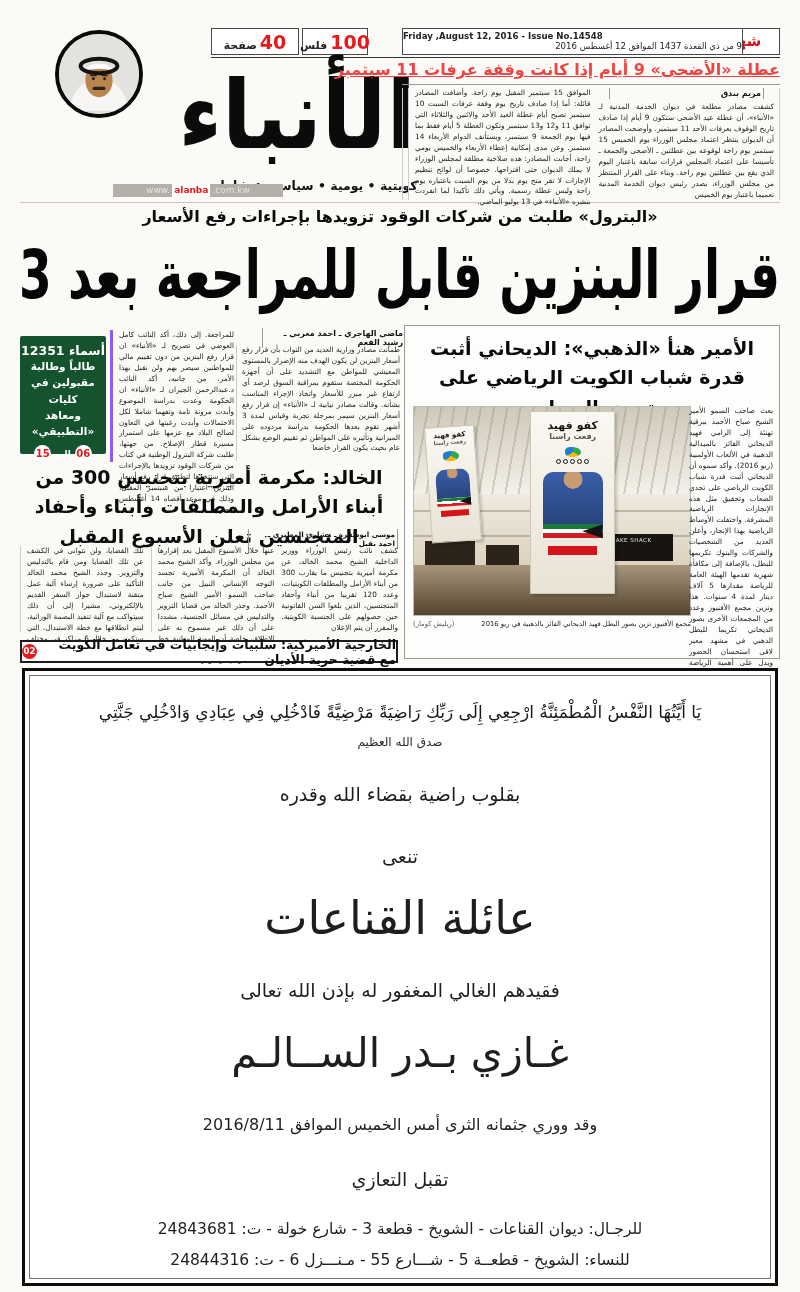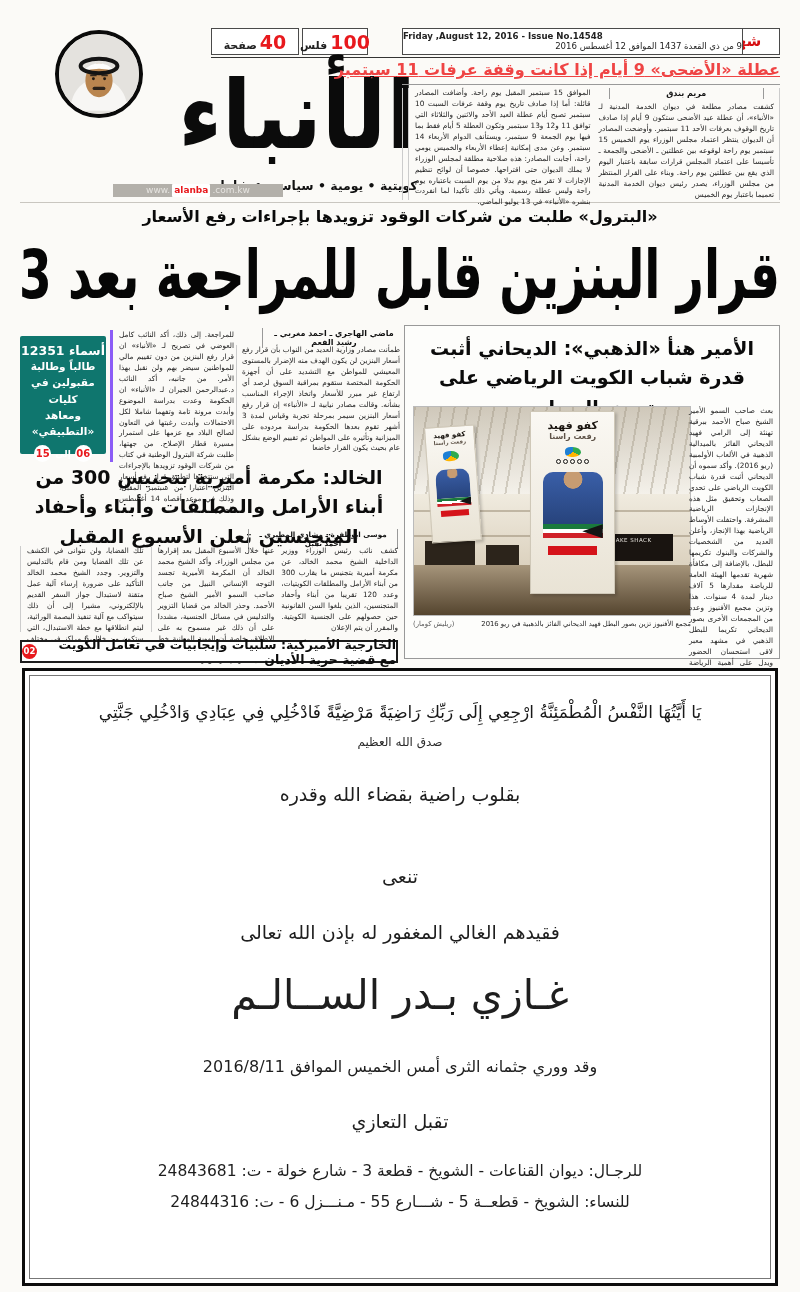--- a/index.html
+++ b/index.html
@@ -40,7 +40,7 @@
   .hol-cols > div { flex:1; }
   .sep { border-left:1px solid #ccc; padding-left:6px; }
   .body-txt { font-size:7.3px; line-height:1.5; text-align:justify; color:#1c1c1c; }
-  .byline { display:block; font-size:8px; font-weight:bold; text-align:center; color:#111; border-left:1px solid #999; border-right:1px solid #999; margin:0 10px 3px; padding:1px 2px; }
+  .byline { display:block; font-size:8px; font-weight:bold; color:#111; border-left:1px solid #999; border-right:1px solid #999; margin:0 10px 3px; padding:1px 2px; }
 
   
   .kicker { position:absolute; left:20px; top:207px; width:760px; text-align:center; font-size:16px; font-weight:bold; color:#0a0a0a; }

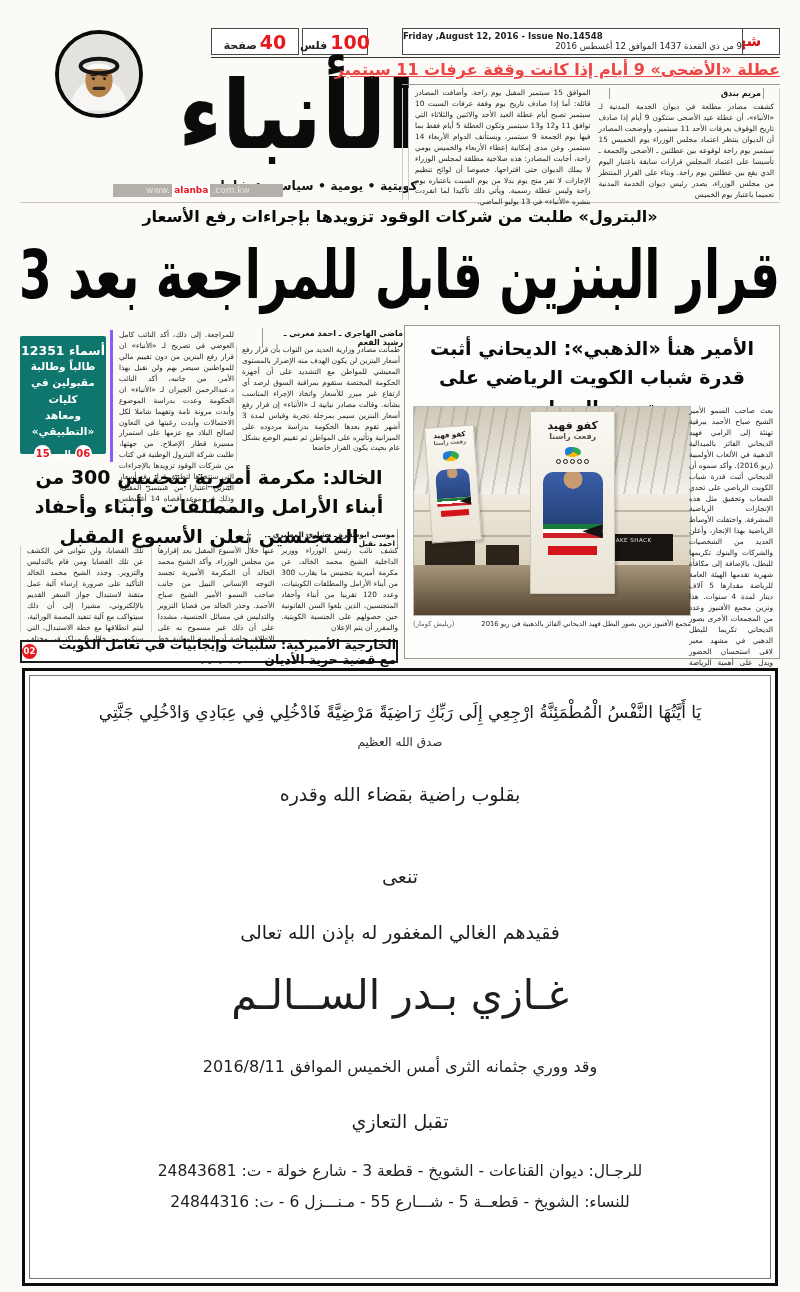--- a/index.html
+++ b/index.html
@@ -51,7 +51,7 @@
   .lead-colR { position:absolute; left:236px; top:345px; width:164px; height:116px; border-left:1px solid #ccc; padding-left:5px; }
   .lead-colL { position:absolute; left:110px; top:330px; width:124px; height:132px; border-left:3px solid #8b5cf6; padding-left:6px; }
 
-  .acc-box { position:absolute; left:20px; top:336px; width:86px; height:118px; background:#0f766e; border-radius:2px; color:#fff; text-align:center; padding-top:7px; }
+  .acc-box { position:absolute; left:20px; top:336px; width:86px; height:118px; background:#14532d; border-radius:2px; color:#fff; text-align:center; padding-top:7px; }
   .acc-l1 { font-size:12.5px; font-weight:bold; }
   .acc-l  { font-size:10.5px; font-weight:bold; line-height:1.55; }
   .acc-pages { margin-top:6px; display:flex; justify-content:center; align-items:center; gap:4px; font-size:9px; font-weight:bold; }

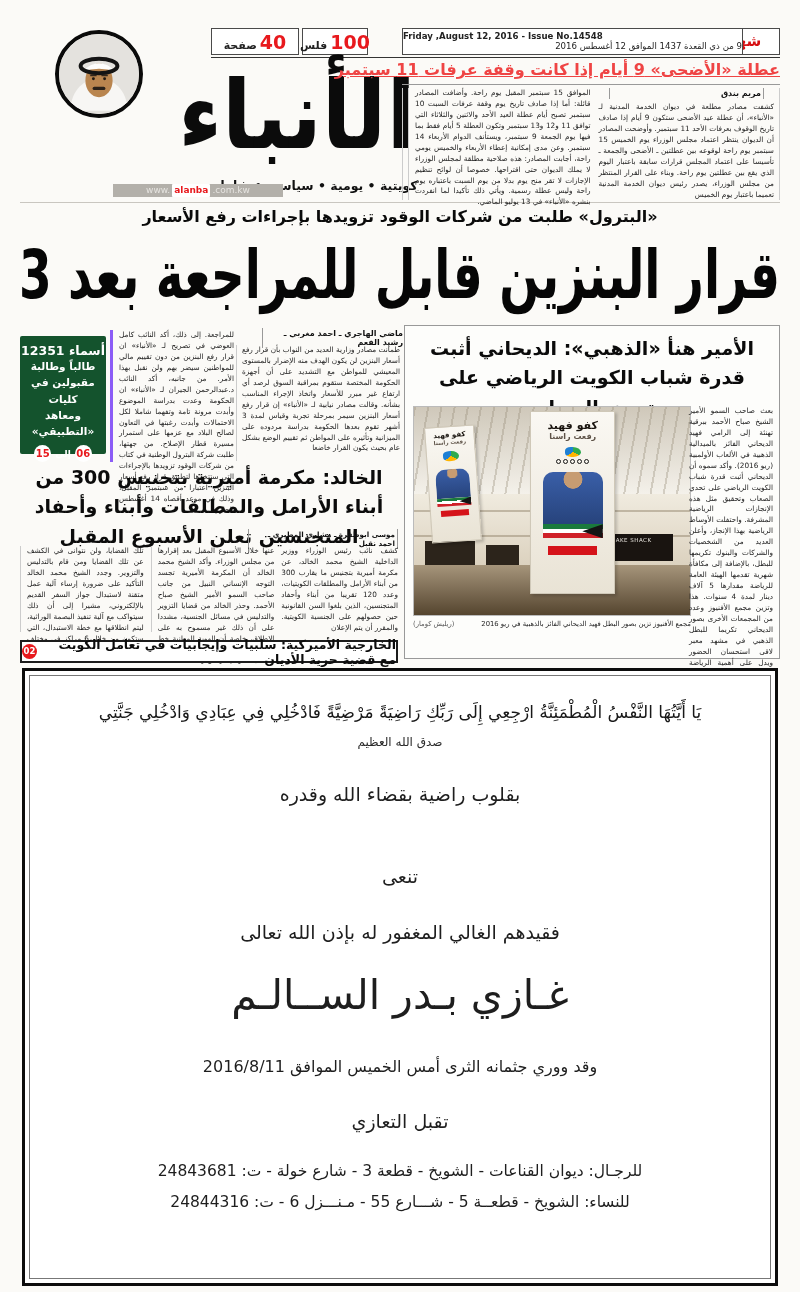--- a/index.html
+++ b/index.html
@@ -106,7 +106,7 @@
   .verse { margin-top:26px; font-size:17px; white-space:nowrap; color:#181818; }
   .sadaqa { margin-top:13px; font-size:12px; color:#2a2a2a; }
   .opening { margin-top:34px; font-size:19px; }
-  .announce { margin-top:60px; font-size:19px; }
+  .announce { margin-top:40px; font-size:19px; }
   .family { margin-top:24px; font-size:46px; letter-spacing:1px; }
   .dec-intro { margin-top:34px; font-size:19px; }
   .dec-name { margin-top:28px; font-size:41px; letter-spacing:1px; }

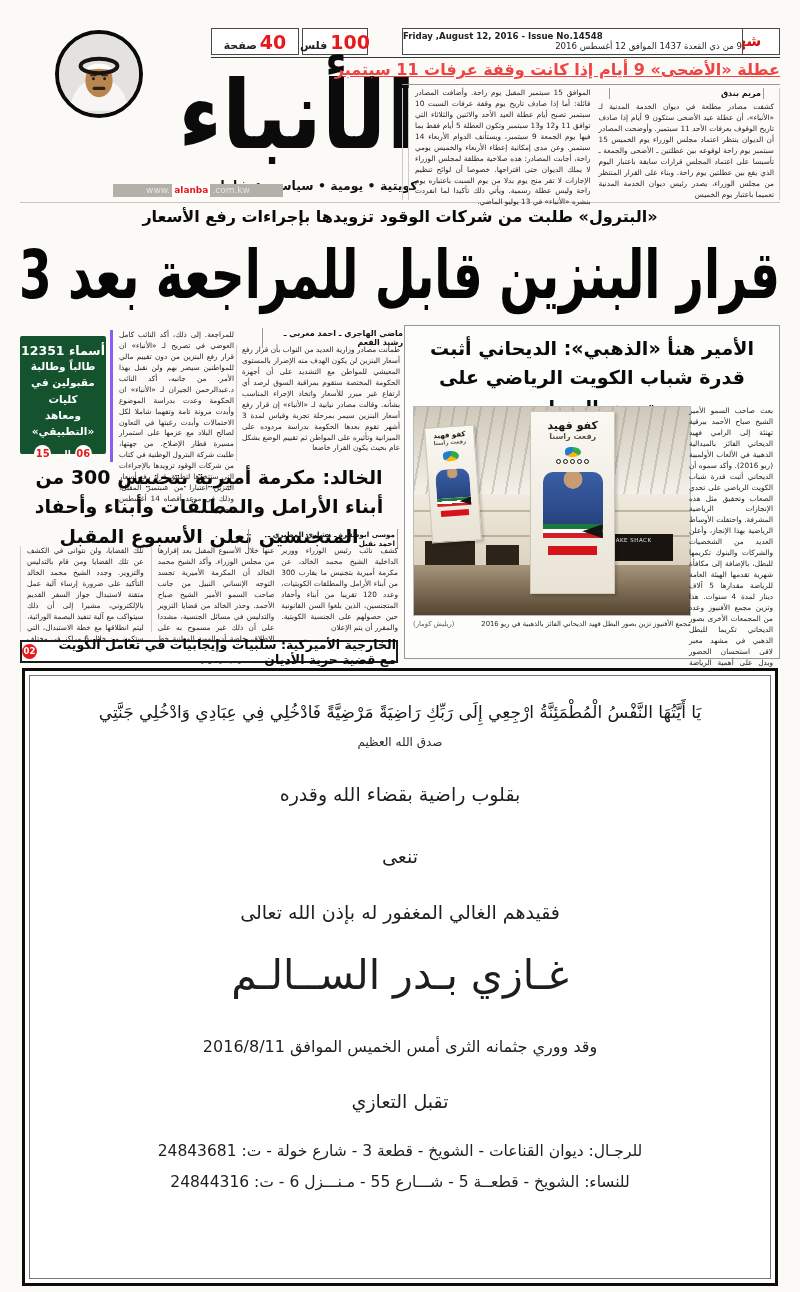--- a/index.html
+++ b/index.html
@@ -272,6 +272,7 @@
       <div class="sadaqa">صدق الله العظيم</div>
       <div class="opening">بقلوب راضية بقضاء الله وقدره</div>
       <div class="announce">تنعى</div>
+      <div class="family">عائلة القناعات</div>
       <div class="dec-intro">فقيدهم الغالي المغفور له بإذن الله تعالى</div>
       <div class="dec-name">غـازي بـدر الســالـم</div>
       <div class="burial">وقد ووري جثمانه الثرى أمس الخميس الموافق 2016/8/11</div>

